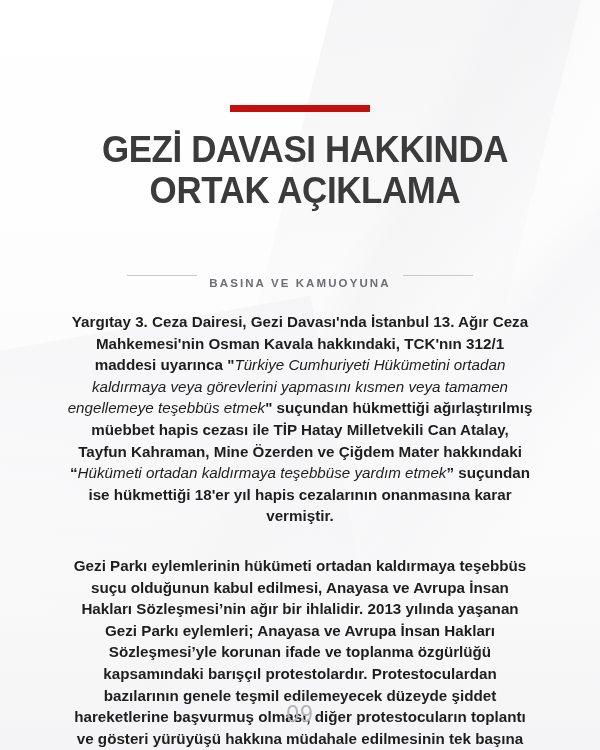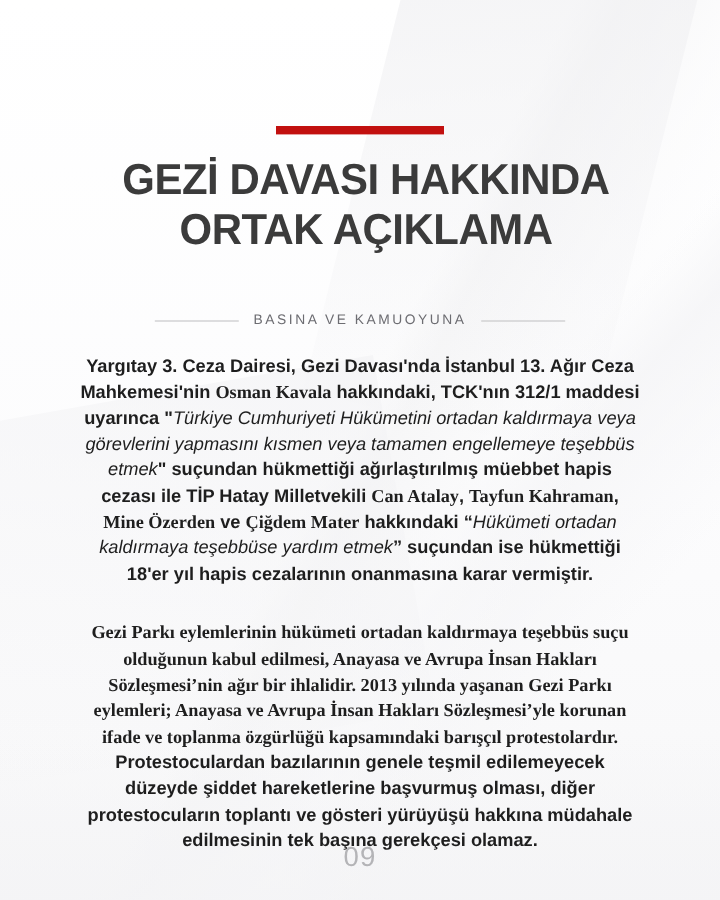--- a/index.html
+++ b/index.html
@@ -95,8 +95,9 @@
     font-size: 11.5px;
     letter-spacing: 2.1px;
     color: #6d6d72;
-    font-weight: 400;
+    font-weight: 700;
     white-space: nowrap;
+    margin-top: 16px;
   }
 
   

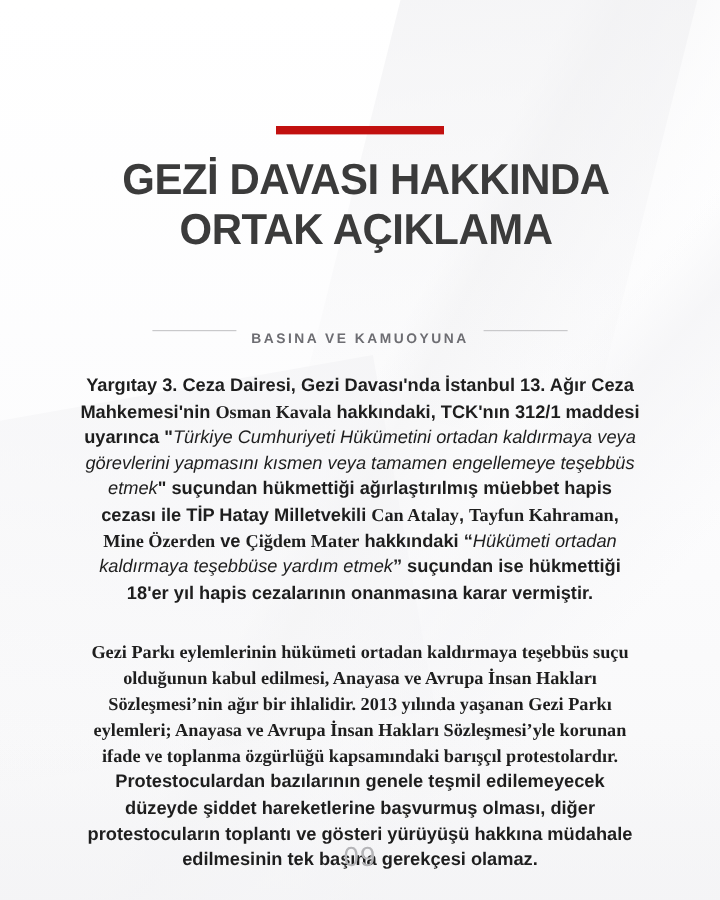--- a/index.html
+++ b/index.html
@@ -115,7 +115,7 @@
   .para + .para {
     margin-top: 28px;
   }
-  .b { font-weight: 700; font-family: Liberation Serif, serif; }
+  .b { font-weight: 700; }
   .i { font-style: italic; }
   .n { font-weight: 700; }
 

